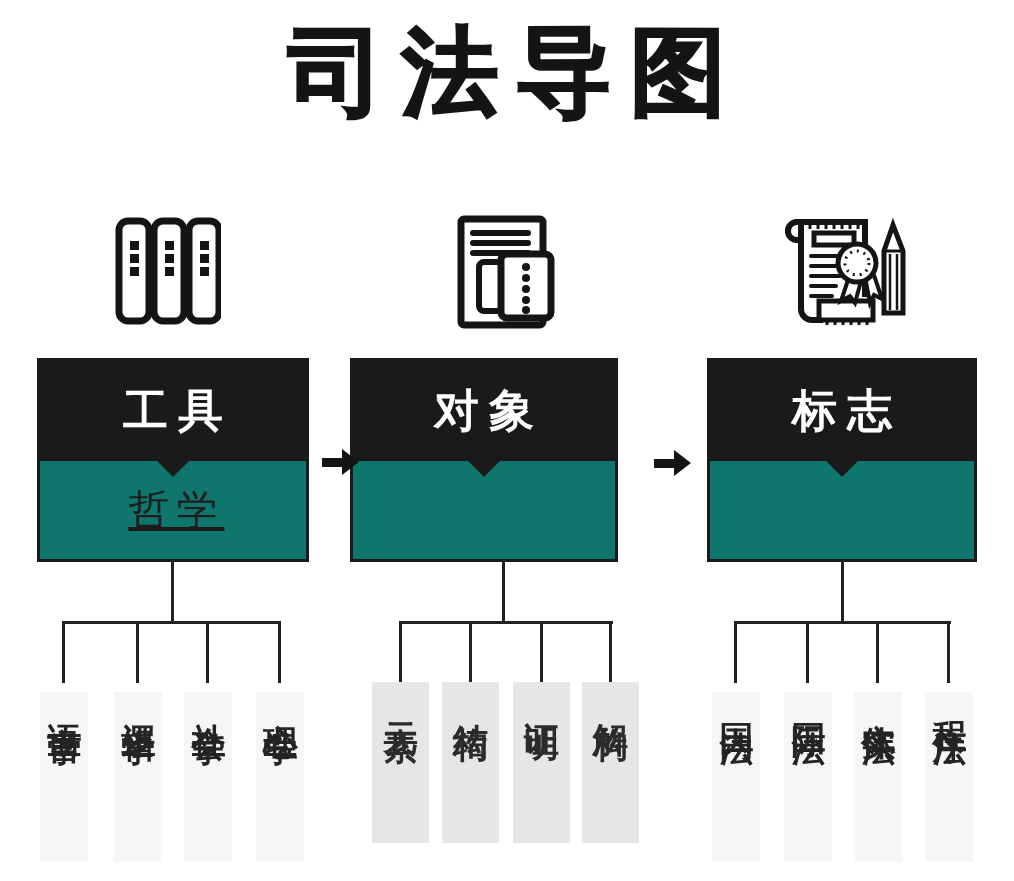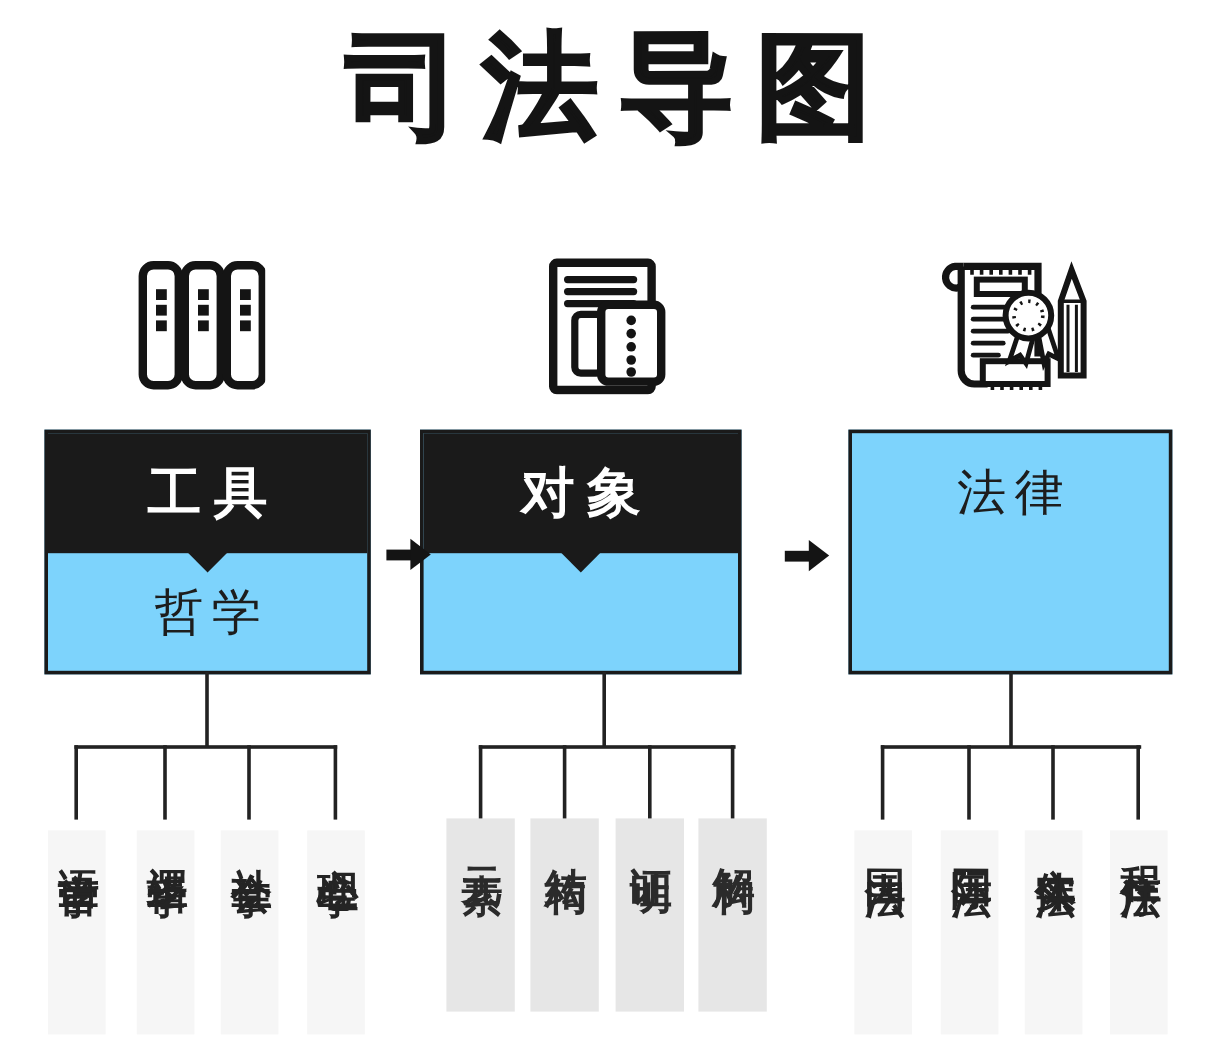--- a/index.html
+++ b/index.html
@@ -21,7 +21,7 @@
 
   
   .card{position:absolute;top:358px;height:204px;box-sizing:border-box;
-        border:3px solid #1a1a1a;background:#7dd3fc;}
+        border:3px solid #1a1a1a;background:#0f766e;text-decoration:underline;}
   #card-1{left:37px;width:272px;}
   #card-2{left:350px;width:268px;}
   #card-3{left:707px;width:270px;}

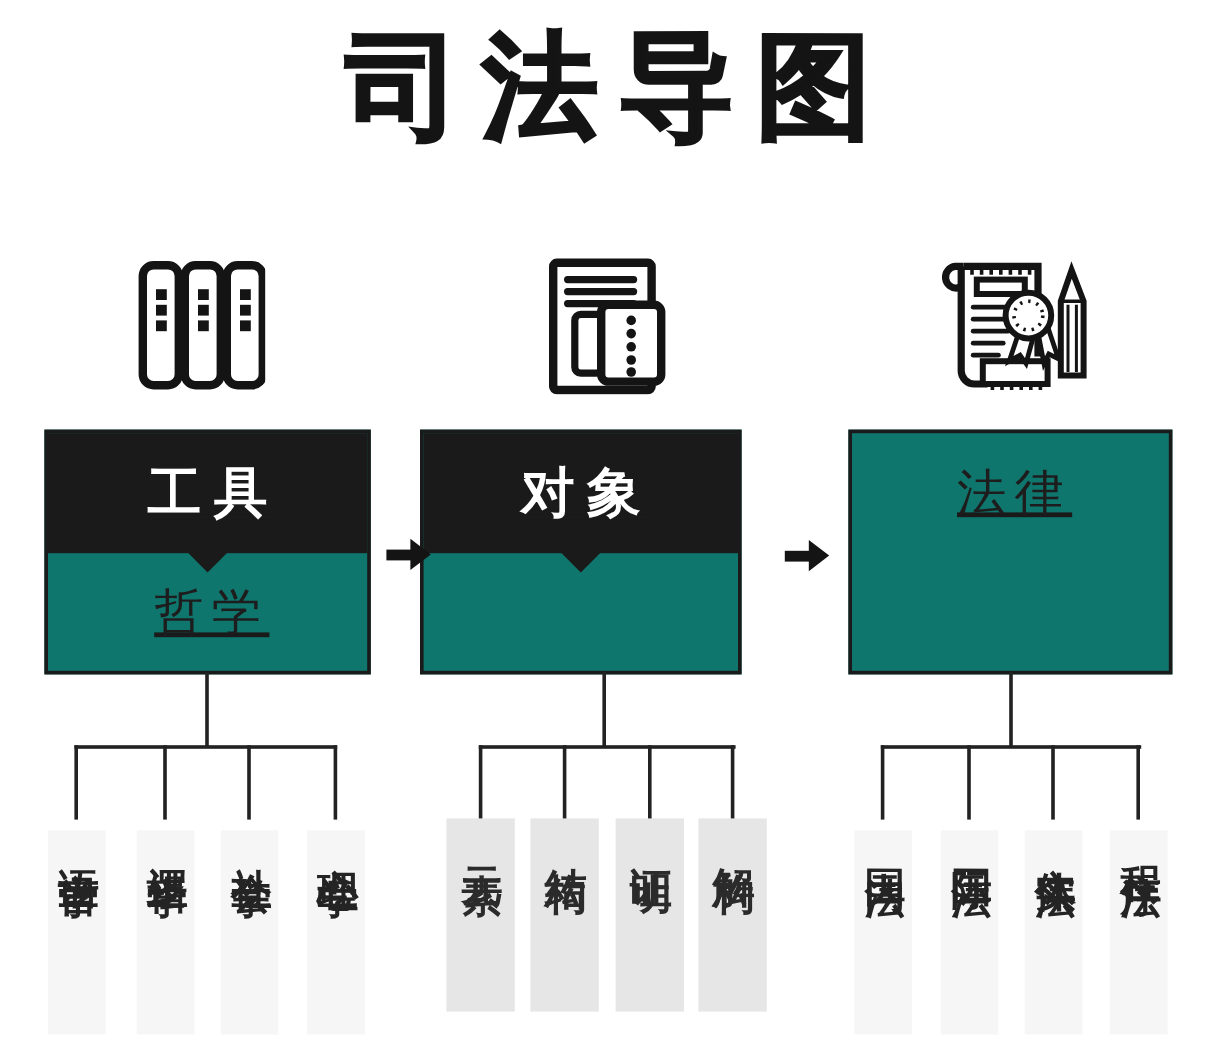--- a/index.html
+++ b/index.html
@@ -171,6 +171,7 @@
   </div>
 
   <div class="card" id="card-3">
+    <div class="card-header">标志</div>
     <div class="card-body">法律</div>
   </div>
 

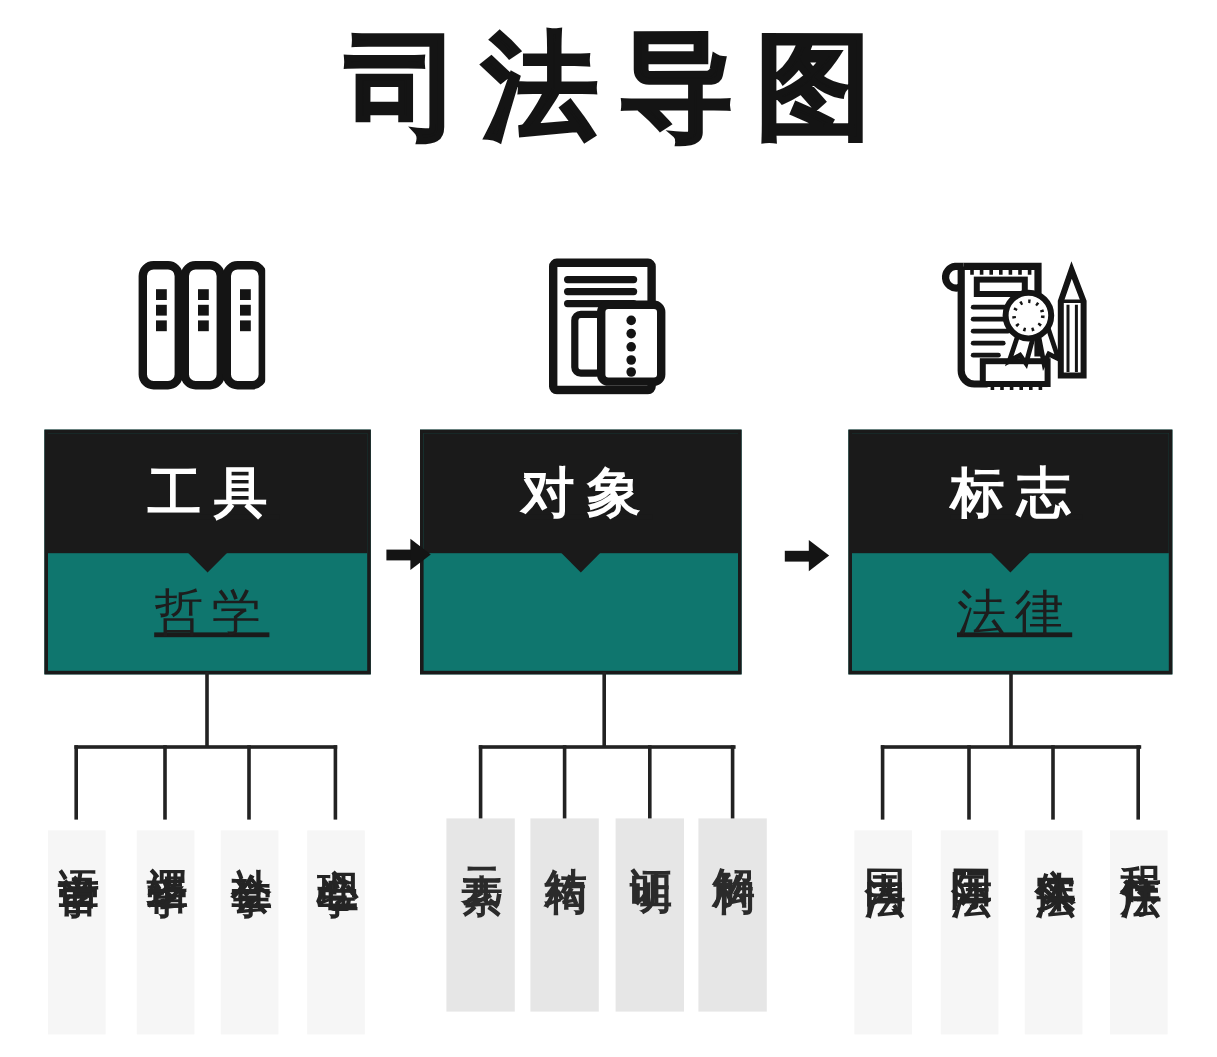--- a/index.html
+++ b/index.html
@@ -172,7 +172,6 @@
 
   <div class="card" id="card-3">
     <div class="card-header">标志</div>
-    <div class="card-body">法律</div>
   </div>
 
   <div class="arrow" id="arrow-1">

